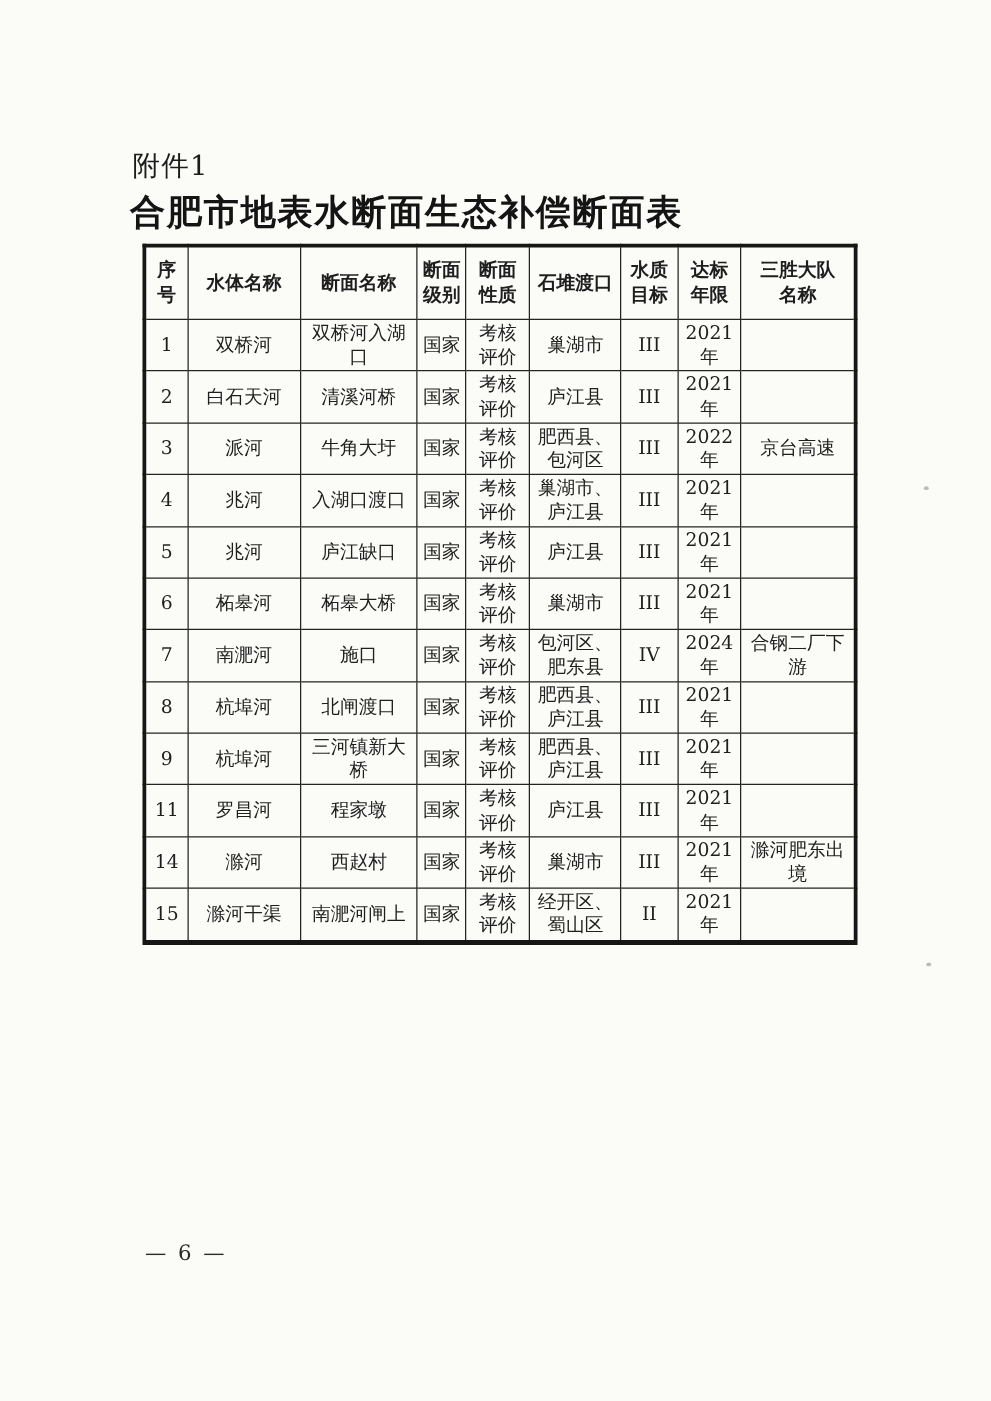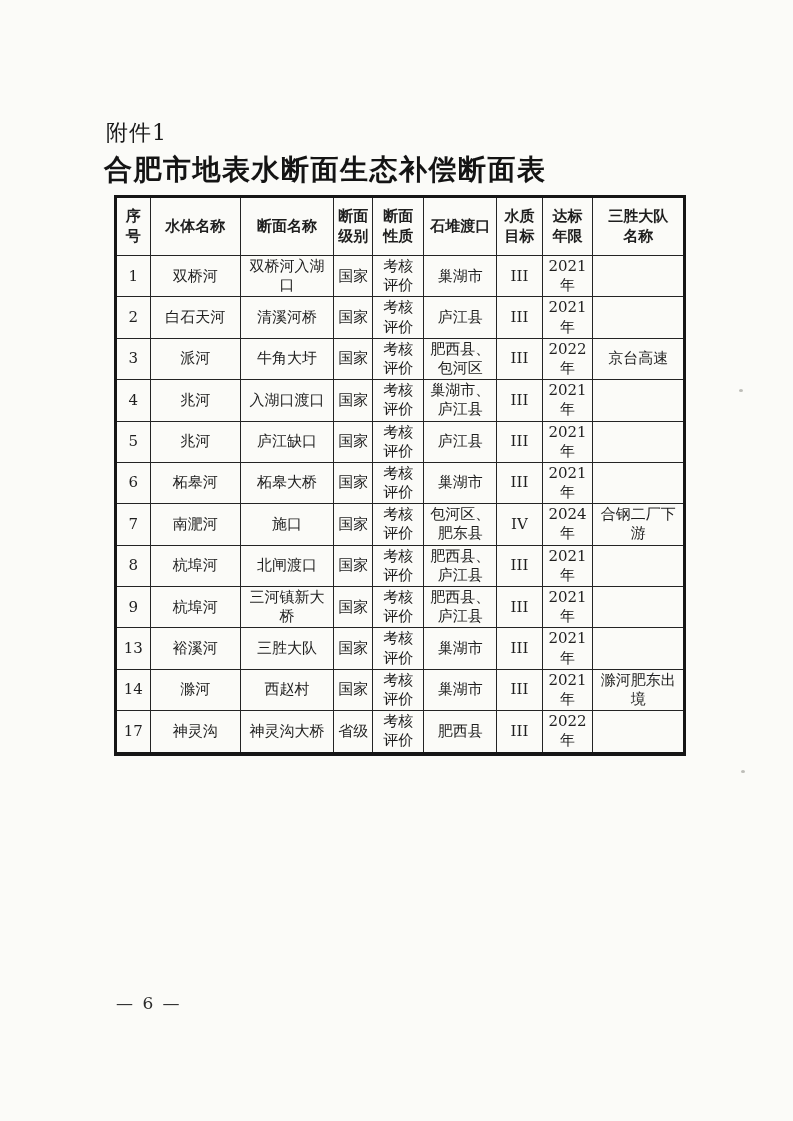--- a/index.html
+++ b/index.html
@@ -195,6 +195,18 @@
         <td></td>
       </tr>
       <tr>
+        <td>11</td>
+        <td>罗昌河</td>
+        <td>程家墩</td>
+        <td>国家</td>
+        <td>考核
+评价</td>
+        <td>庐江县</td>
+        <td>III</td>
+        <td>2021年</td>
+        <td></td>
+      </tr>
+      <tr>
         <td>13</td>
         <td>裕溪河</td>
         <td>三胜大队</td>

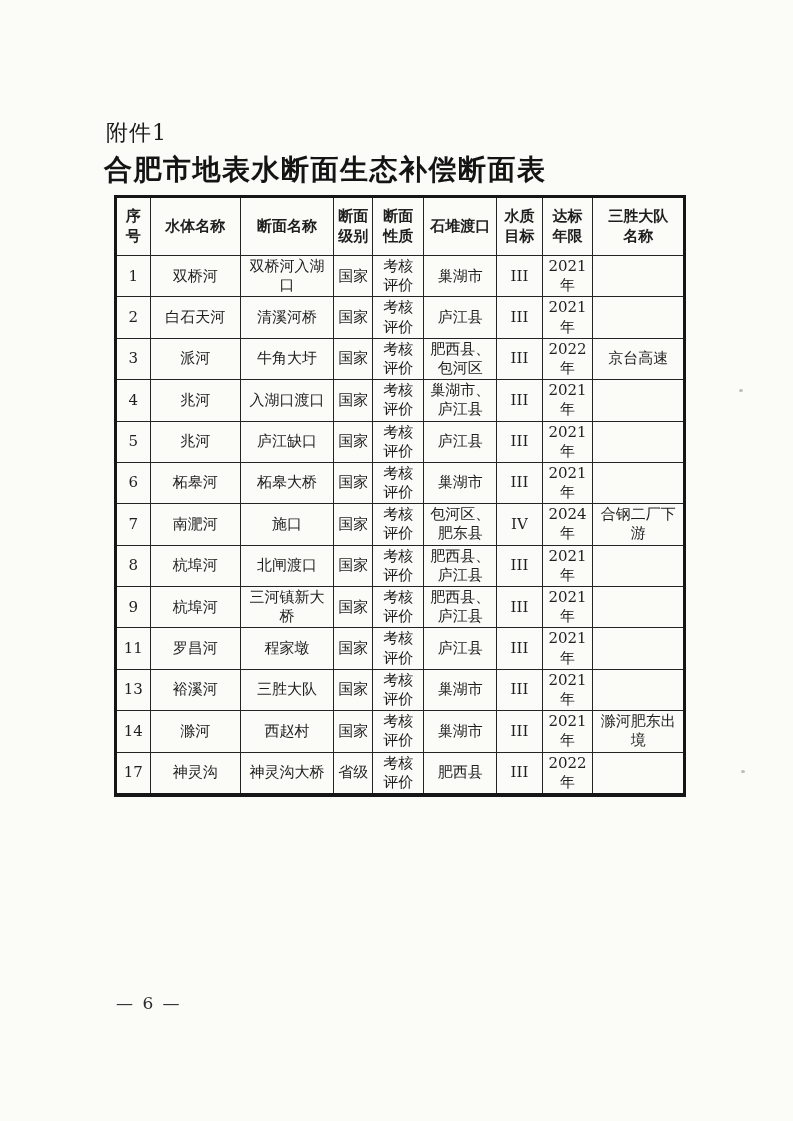--- a/index.html
+++ b/index.html
@@ -207,18 +207,6 @@
         <td></td>
       </tr>
       <tr>
-        <td>13</td>
-        <td>裕溪河</td>
-        <td>三胜大队</td>
-        <td>国家</td>
-        <td>考核
-评价</td>
-        <td>巢湖市</td>
-        <td>III</td>
-        <td>2021年</td>
-        <td></td>
-      </tr>
-      <tr>
         <td>14</td>
         <td>滁河</td>
         <td>西赵村</td>

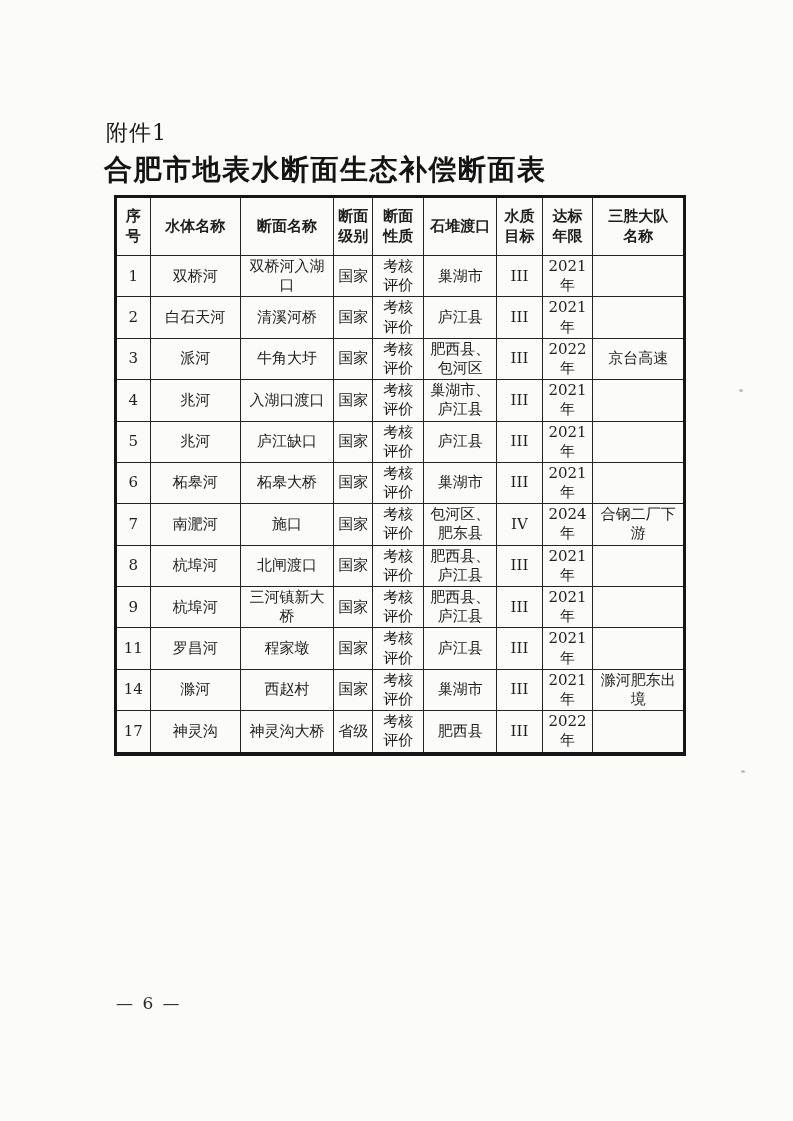--- a/index.html
+++ b/index.html
@@ -219,6 +219,18 @@
         <td>滁河肥东出境</td>
       </tr>
       <tr>
+        <td>15</td>
+        <td>滁河干渠</td>
+        <td>南淝河闸上</td>
+        <td>国家</td>
+        <td>考核
+评价</td>
+        <td>经开区、蜀山区</td>
+        <td>II</td>
+        <td>2021年</td>
+        <td></td>
+      </tr>
+      <tr>
         <td>17</td>
         <td>神灵沟</td>
         <td>神灵沟大桥</td>

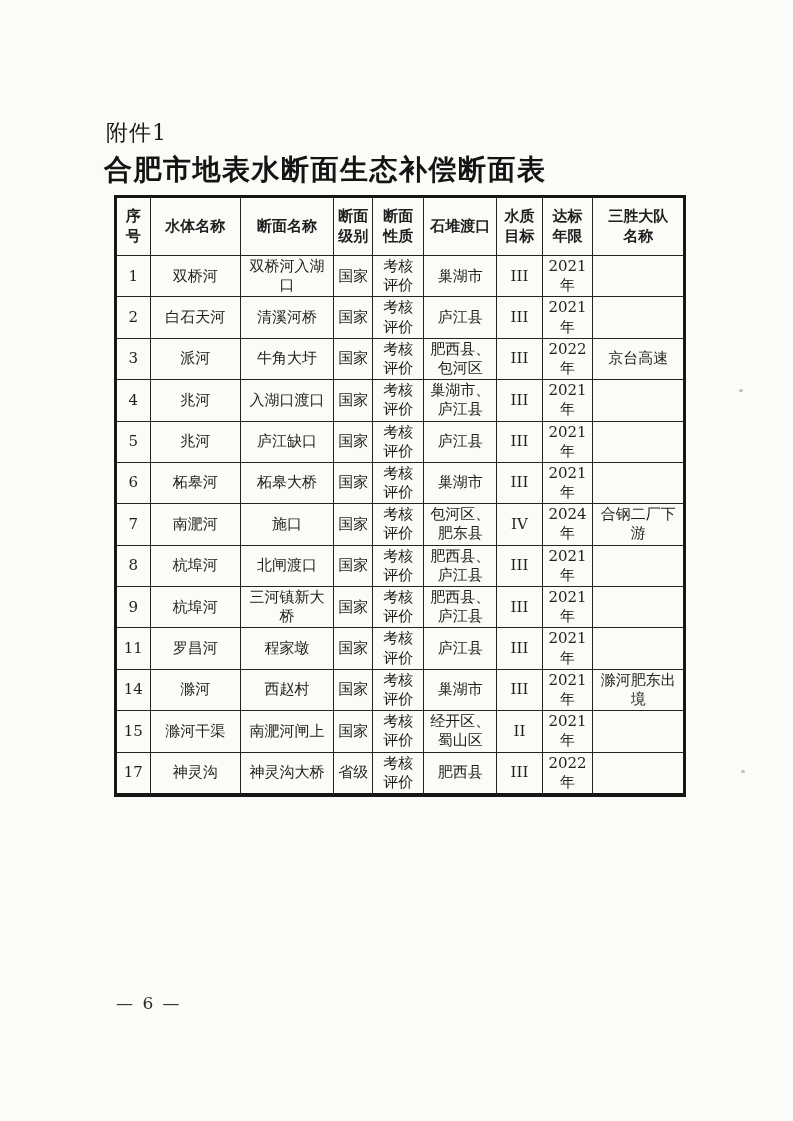--- a/index.html
+++ b/index.html
@@ -230,18 +230,6 @@
         <td>2021年</td>
         <td></td>
       </tr>
-      <tr>
-        <td>17</td>
-        <td>神灵沟</td>
-        <td>神灵沟大桥</td>
-        <td>省级</td>
-        <td>考核
-评价</td>
-        <td>肥西县</td>
-        <td>III</td>
-        <td>2022年</td>
-        <td></td>
-      </tr>
     </tbody>
 </table>
 

